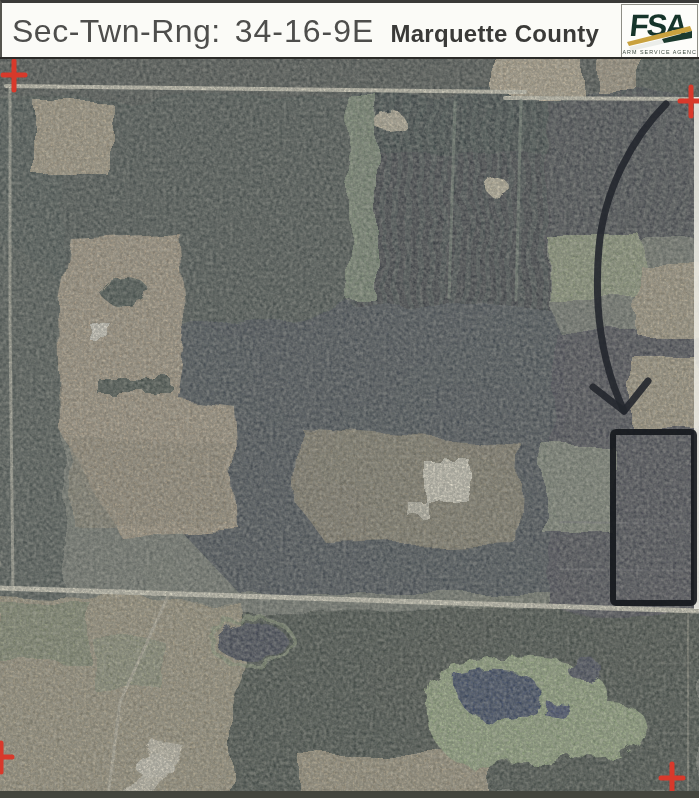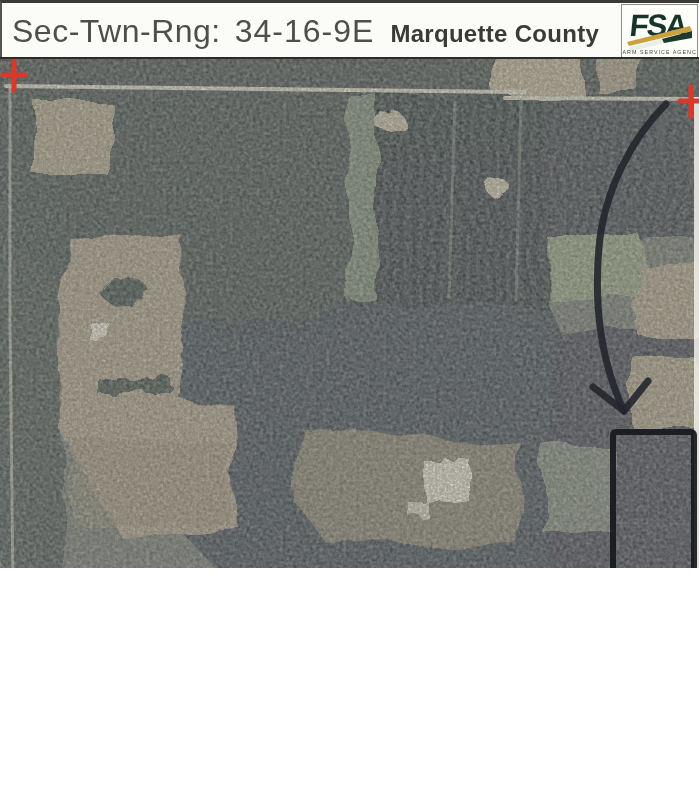--- a/index.html
+++ b/index.html
@@ -3,7 +3,7 @@
 <meta charset="utf-8">
 <style>
   html,body{margin:0;padding:0;background:#ffffff;}
-  .page{position:relative;width:699px;height:568px;background:#ffffff;overflow:hidden;
+  .page{position:relative;width:699px;height:800px;background:#ffffff;overflow:hidden;
         font-family:"Liberation Sans","DejaVu Sans",sans-serif;}
   
   .header{position:absolute;top:0;left:0;width:699px;height:57px;background:#fbfbf7;

